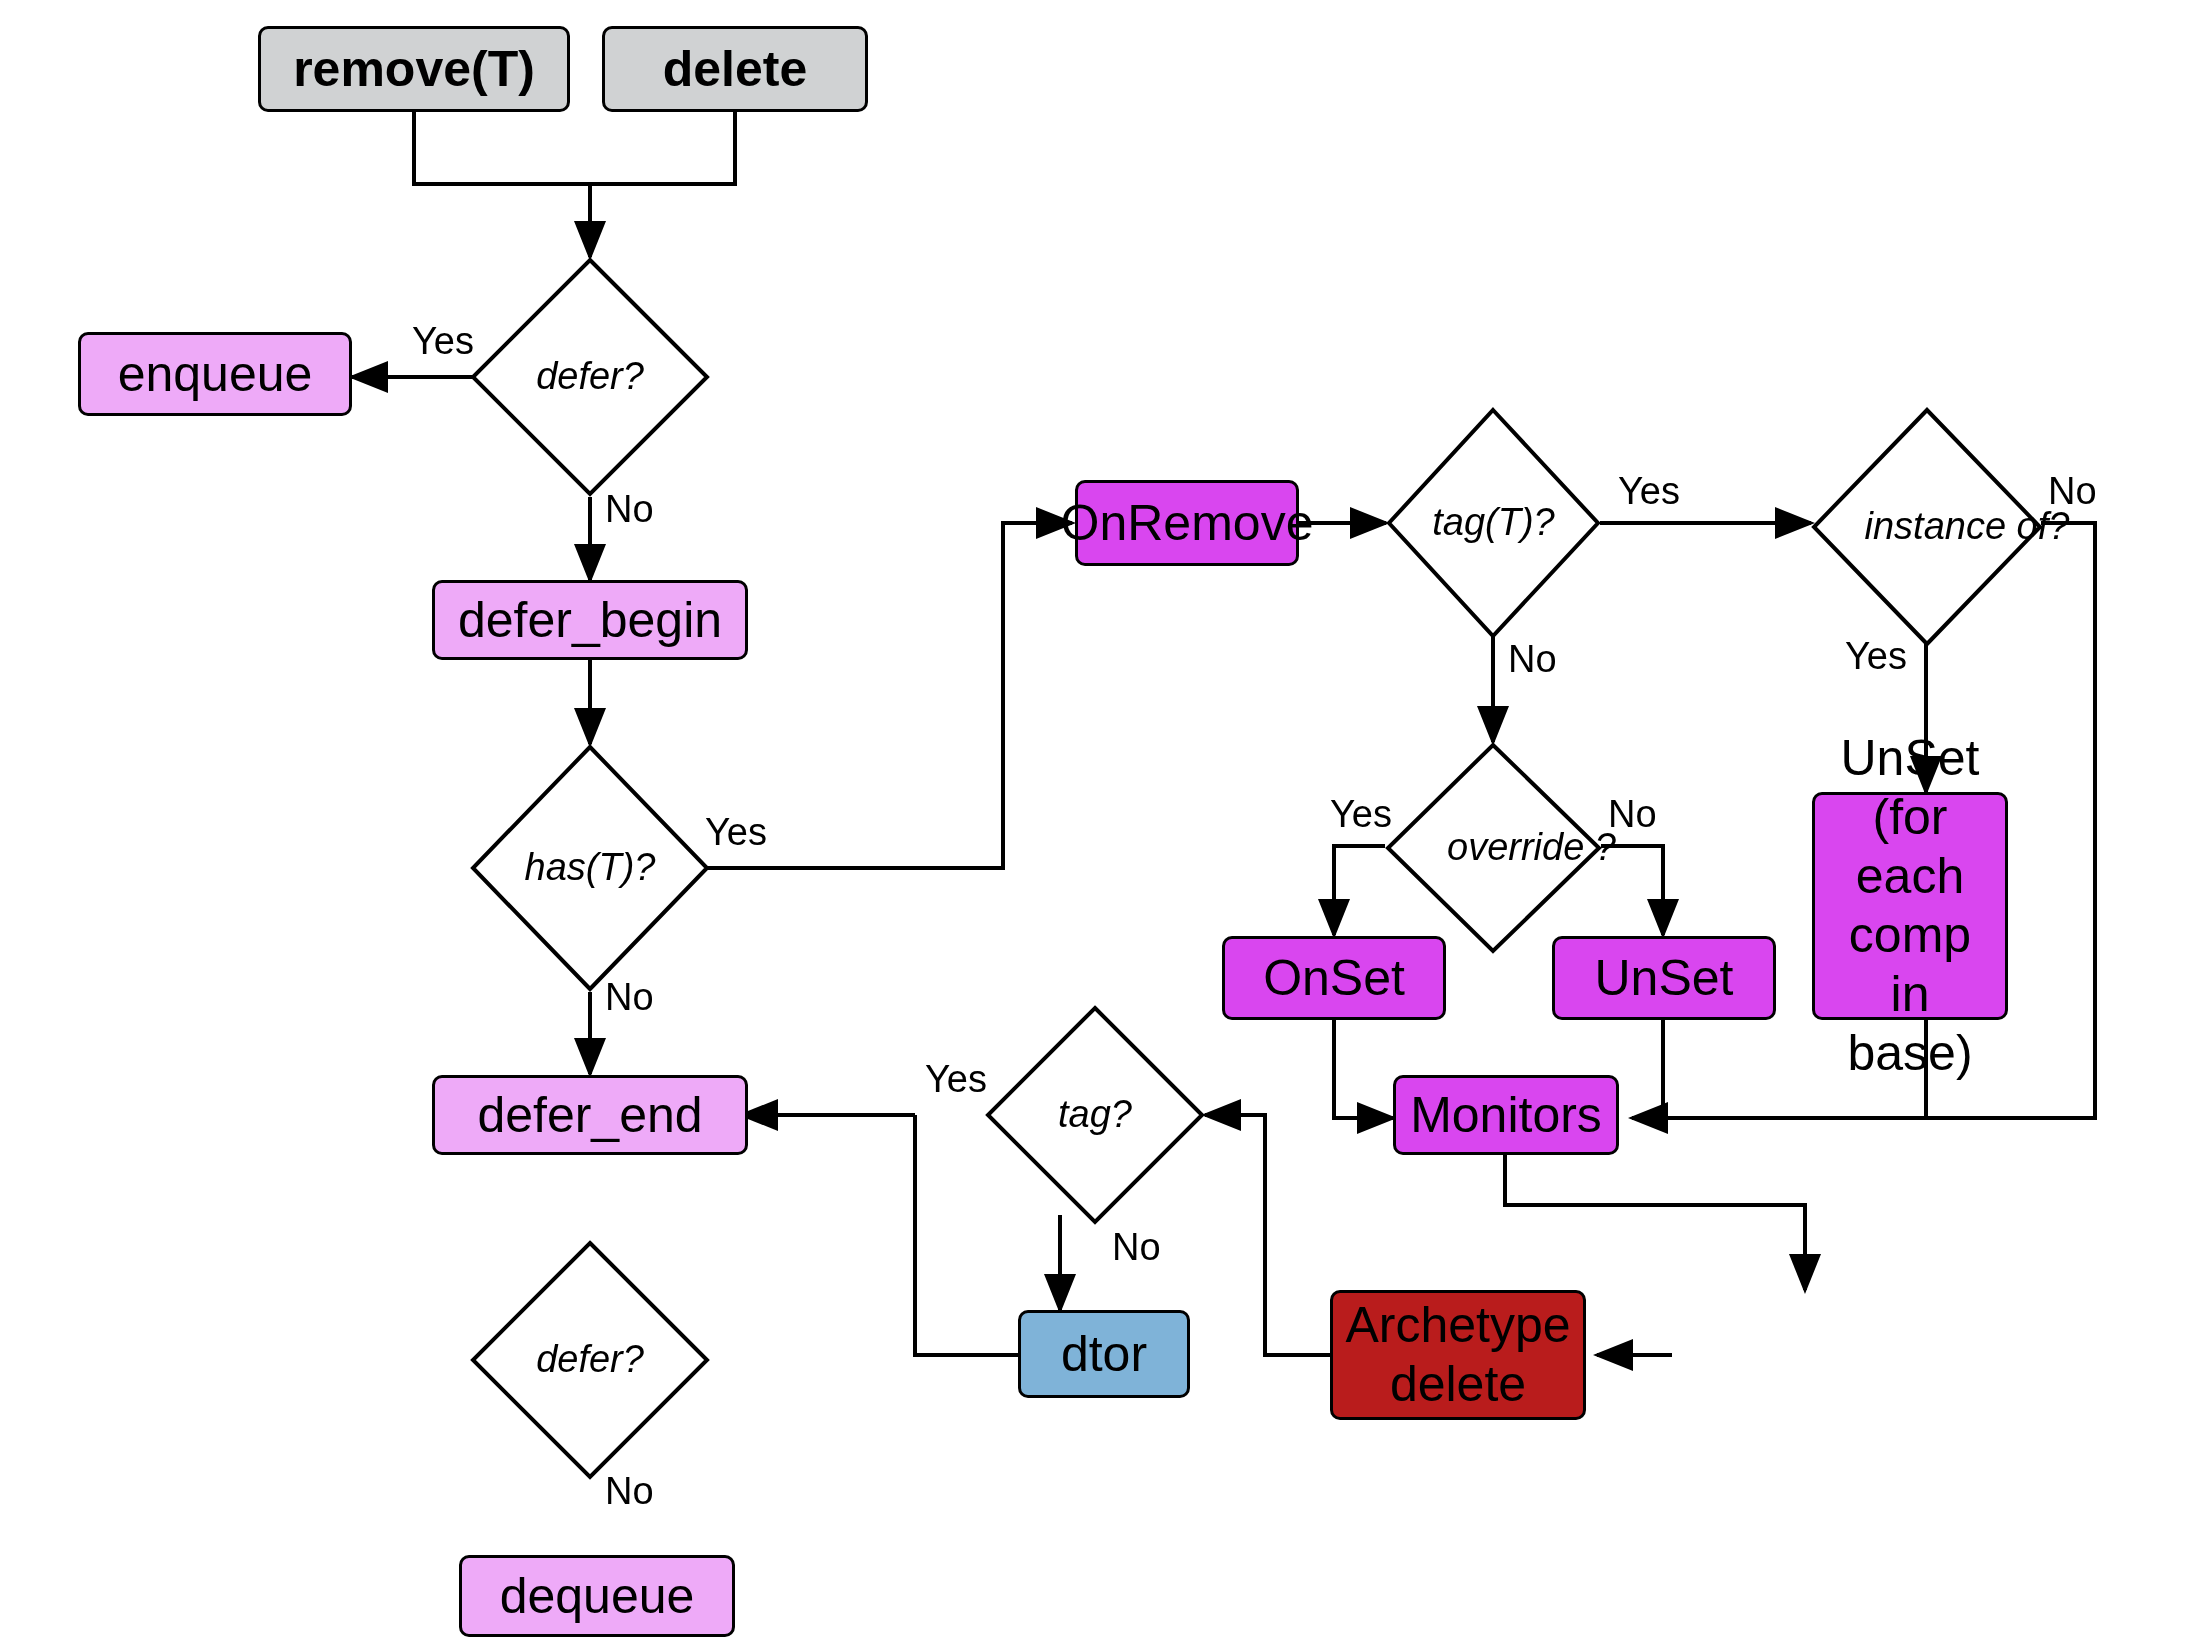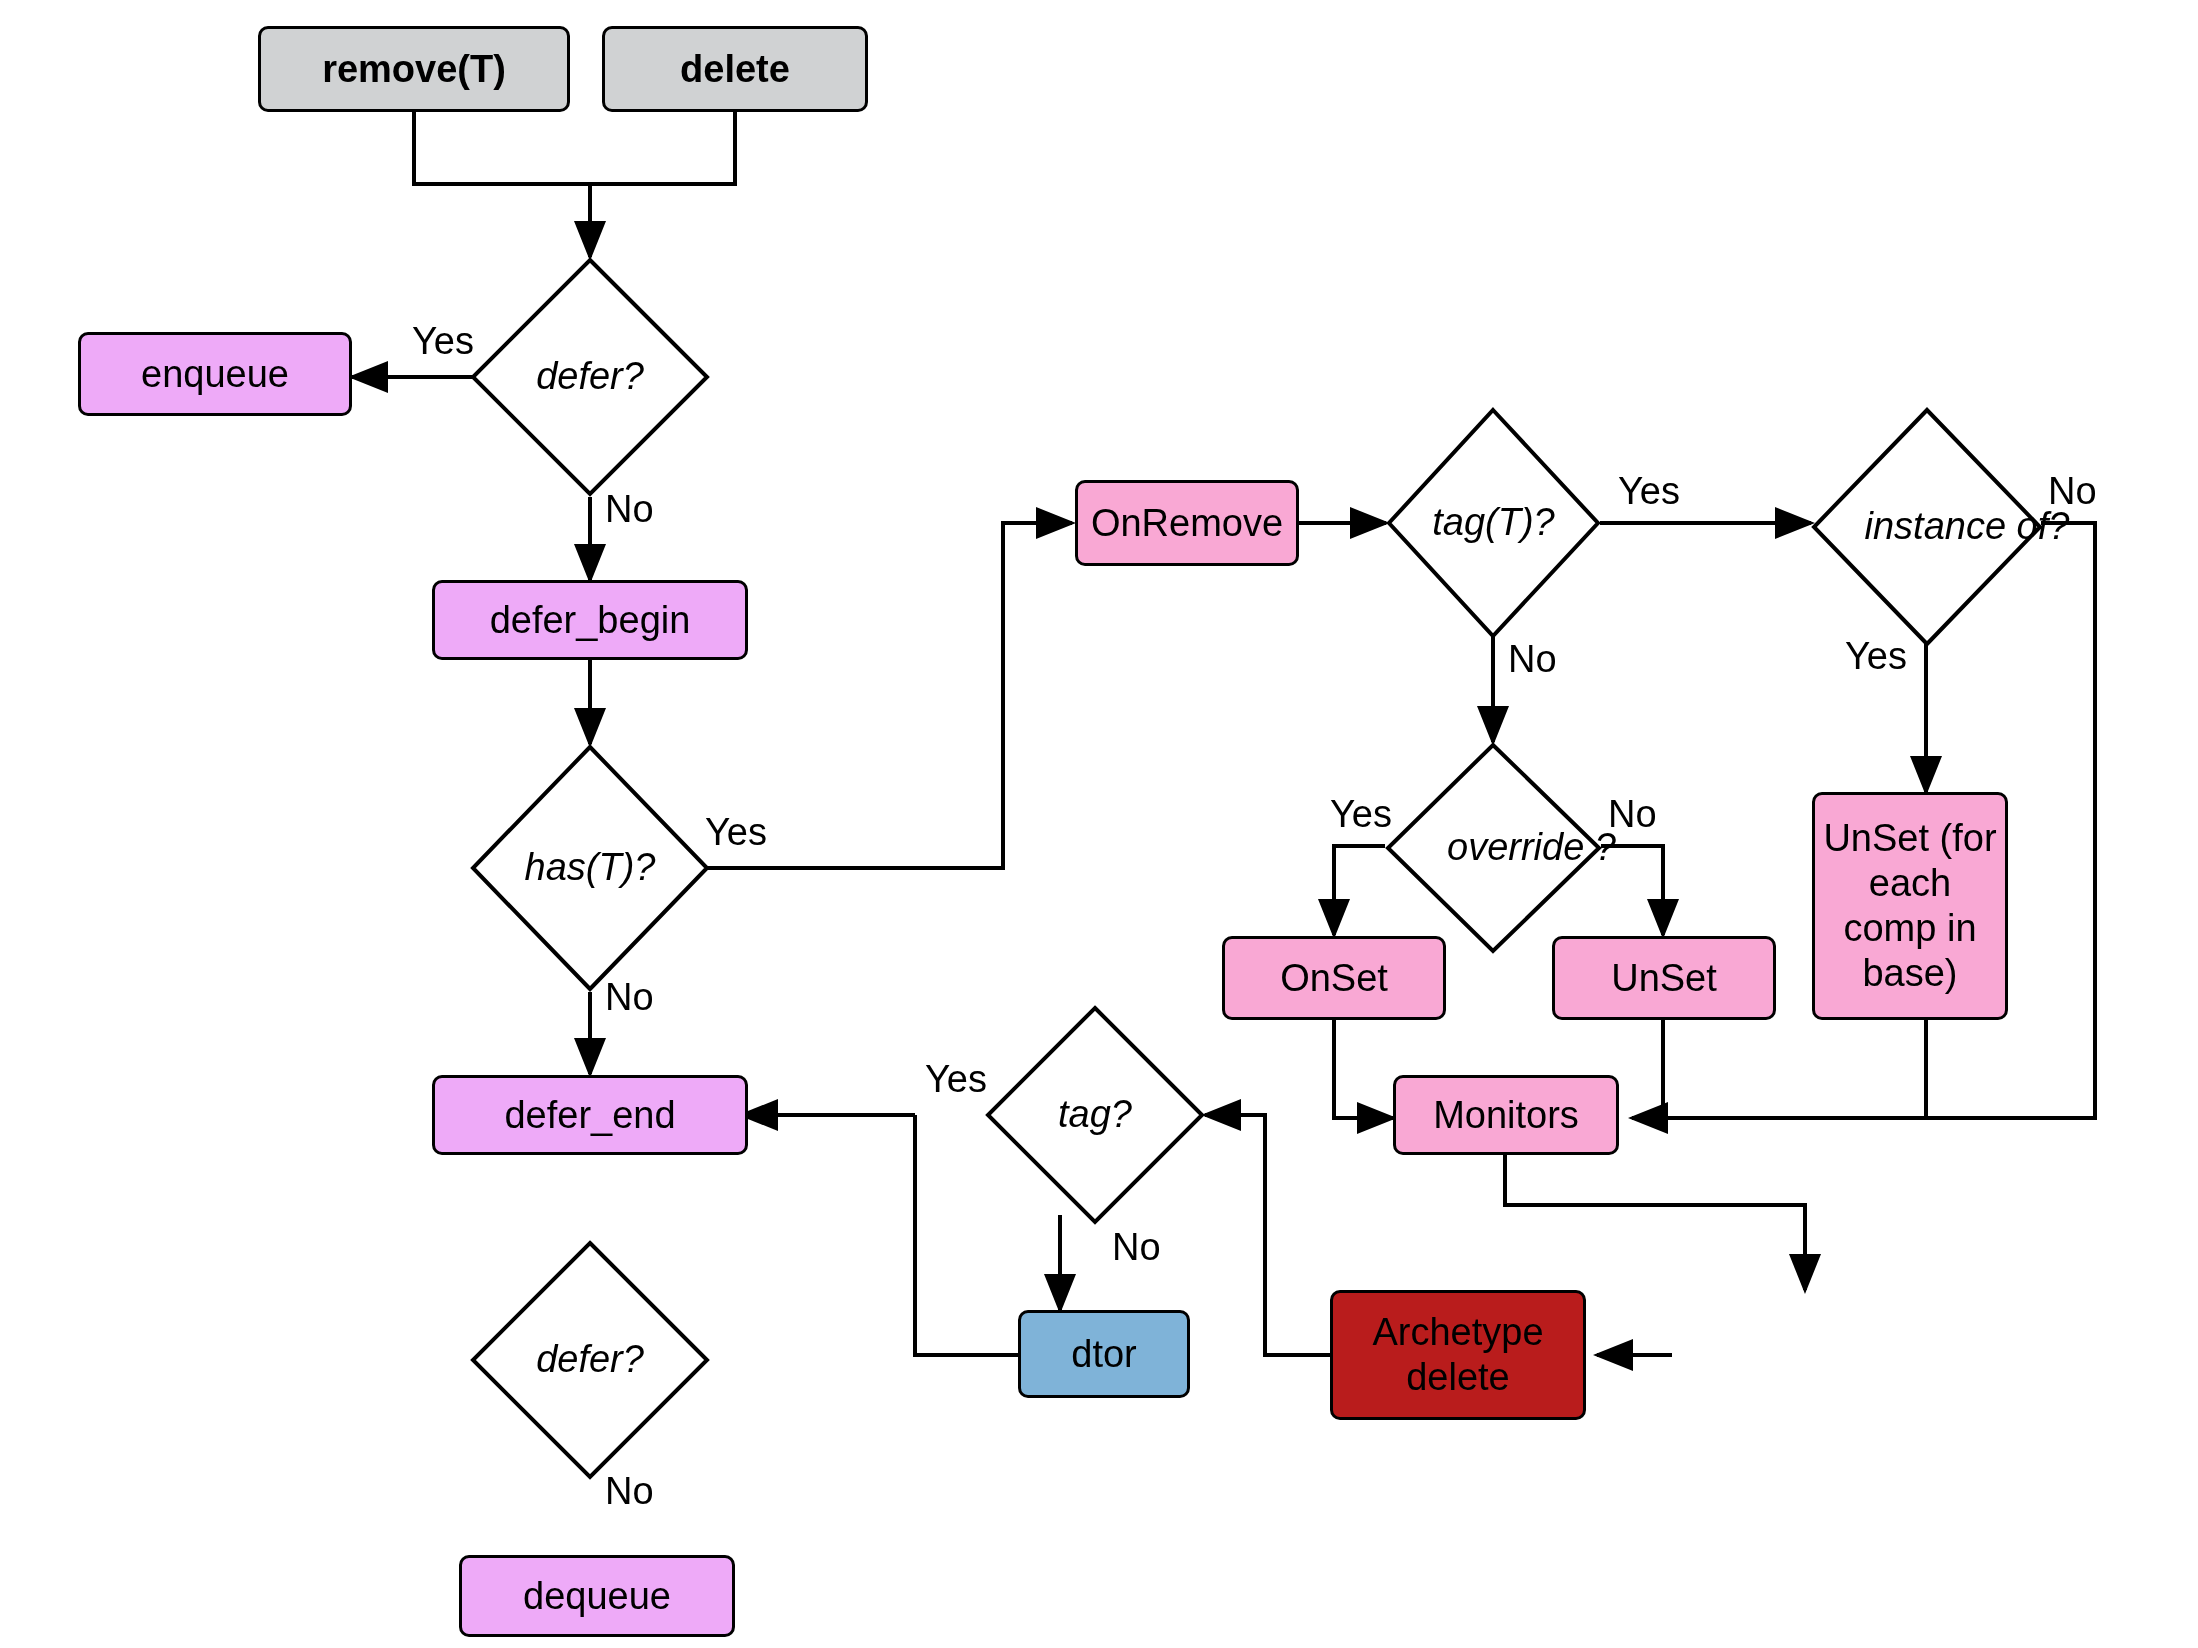--- a/index.html
+++ b/index.html
@@ -32,7 +32,7 @@
     border: 3px solid #000000;
     border-radius: 10px;
     color: #000000;
-    font-size: 38px;
+    font-size: 50px;
     line-height: 1.18;
     padding: 4px 8px;
   }

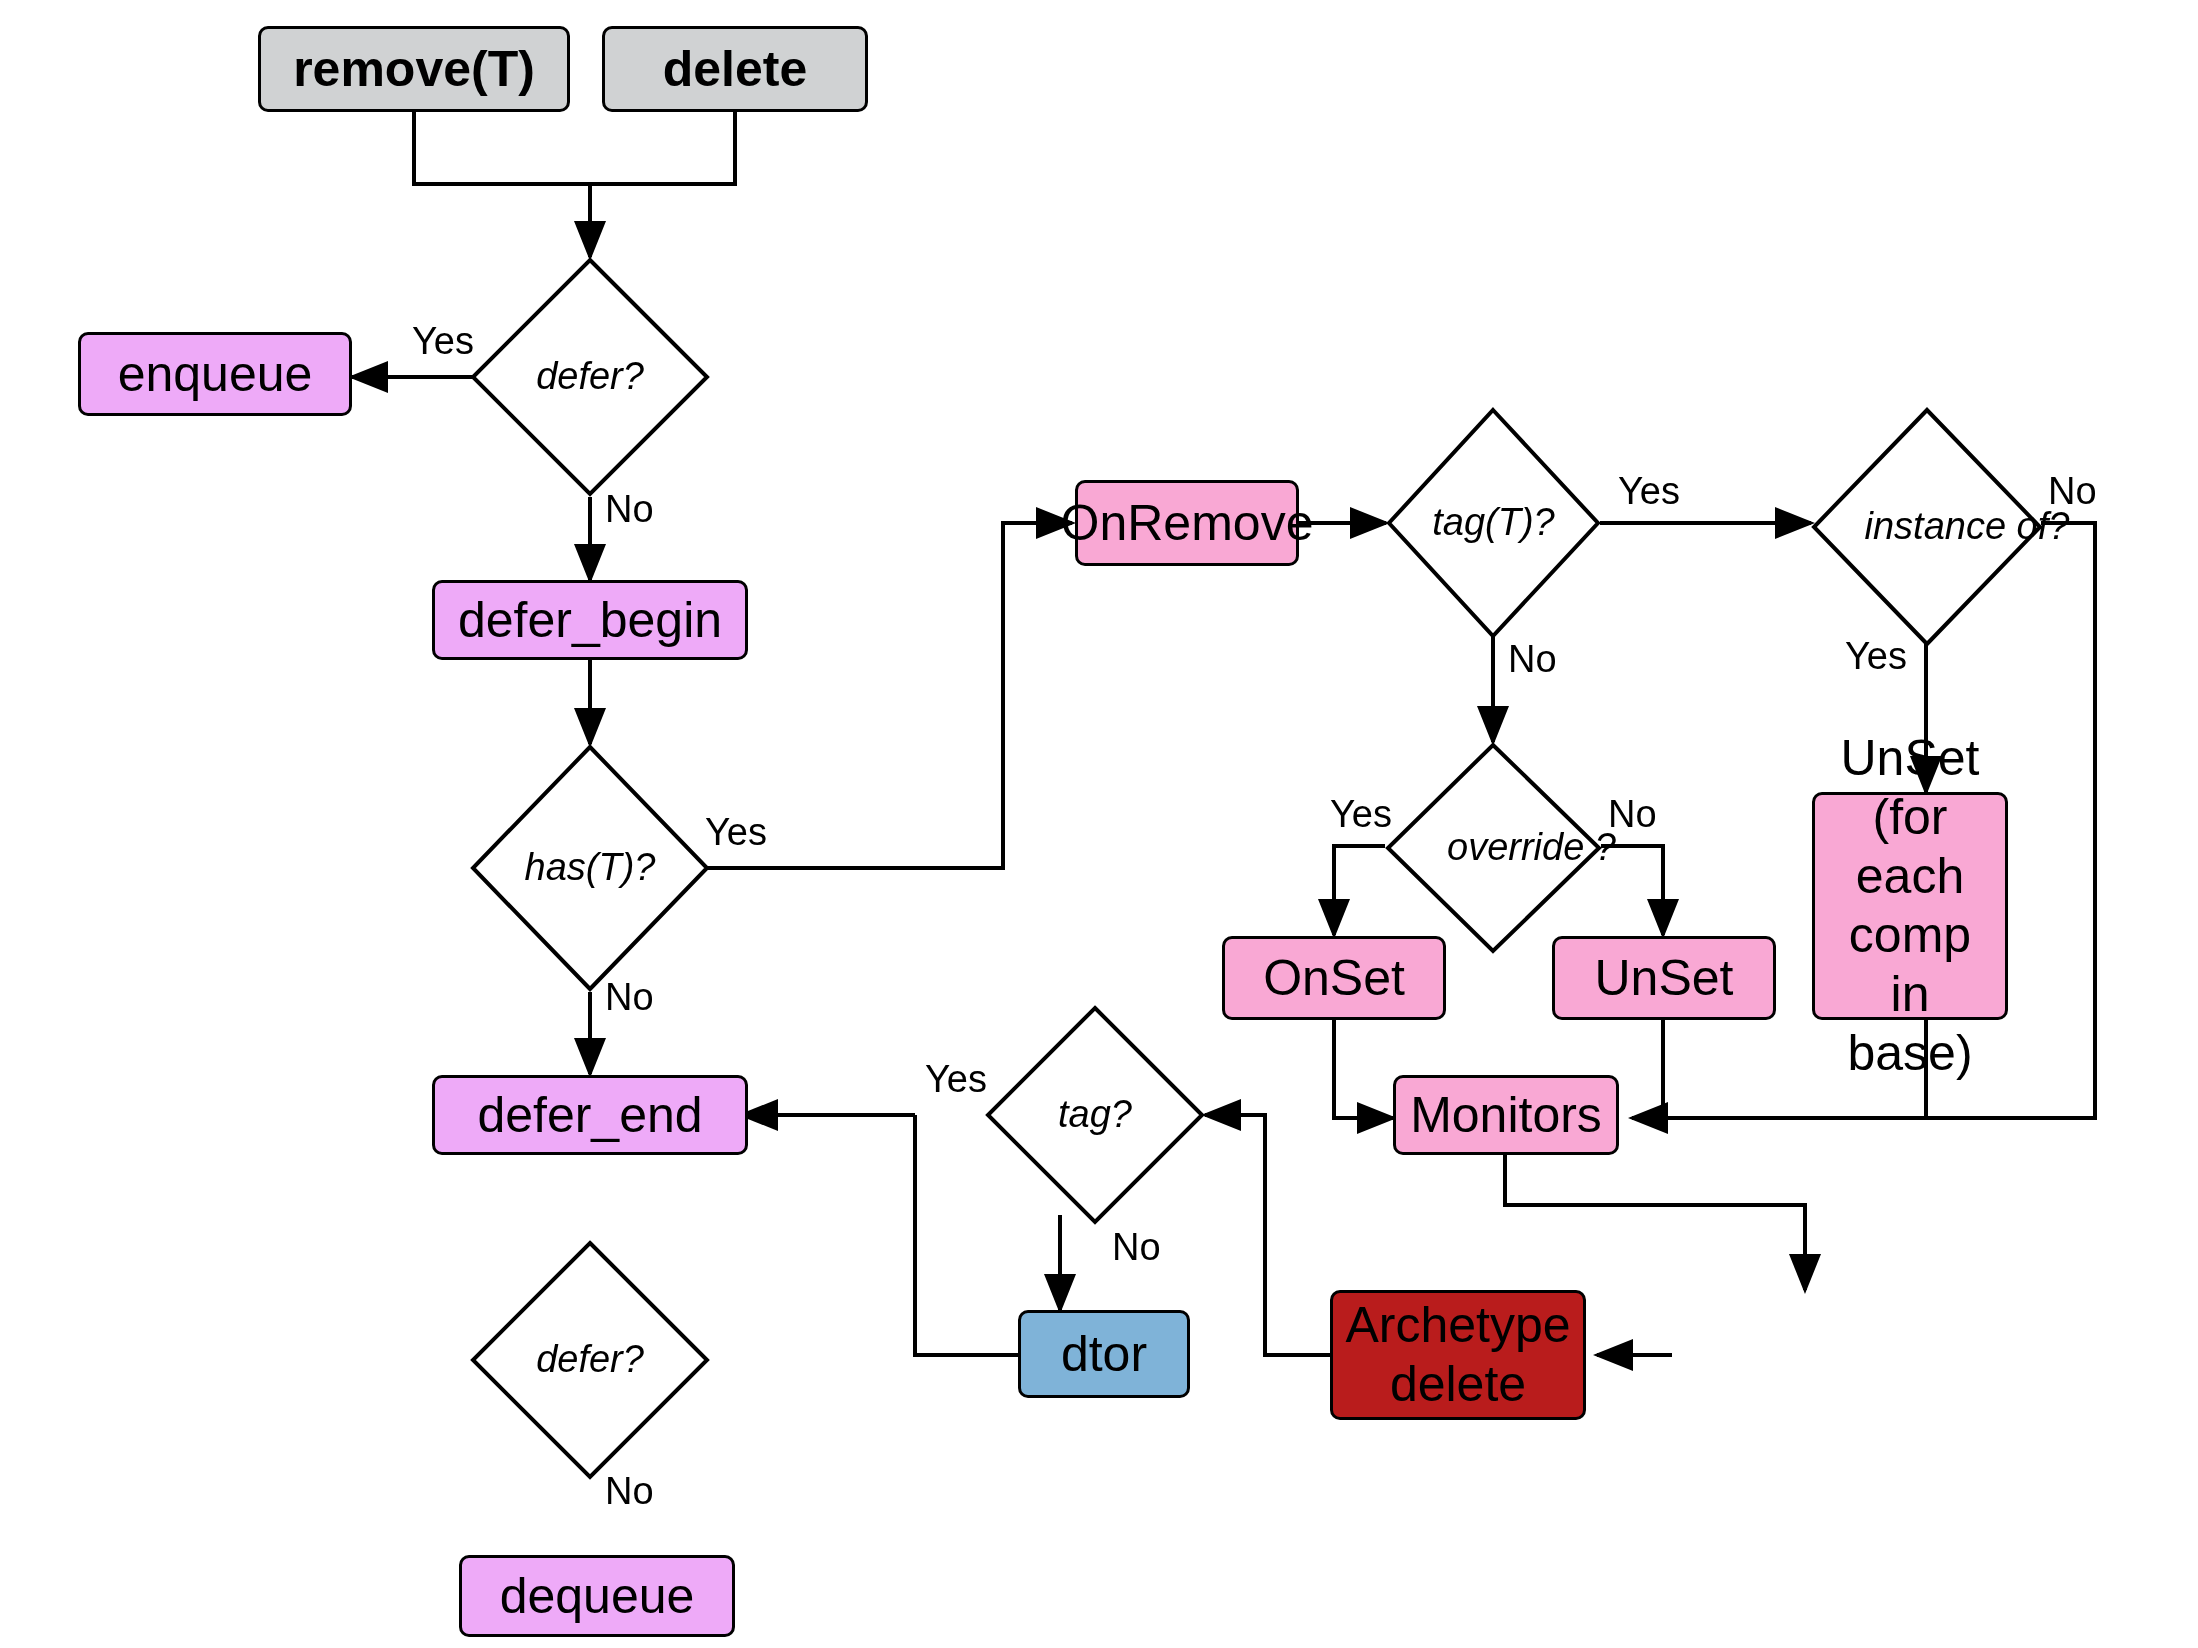--- a/index.html
+++ b/index.html
@@ -39,7 +39,7 @@
   .node.bold { font-weight: bold; }
   .gray   { background: #d0d2d3; }
   .pink   { background: #eeaaf8; }
-  .green  { background: #f9a8d4; }
+  .green  { background: #d946ef; }
   .blue   { background: #7fb3d8; }
   .slate  { background: #b91c1c; }
 

